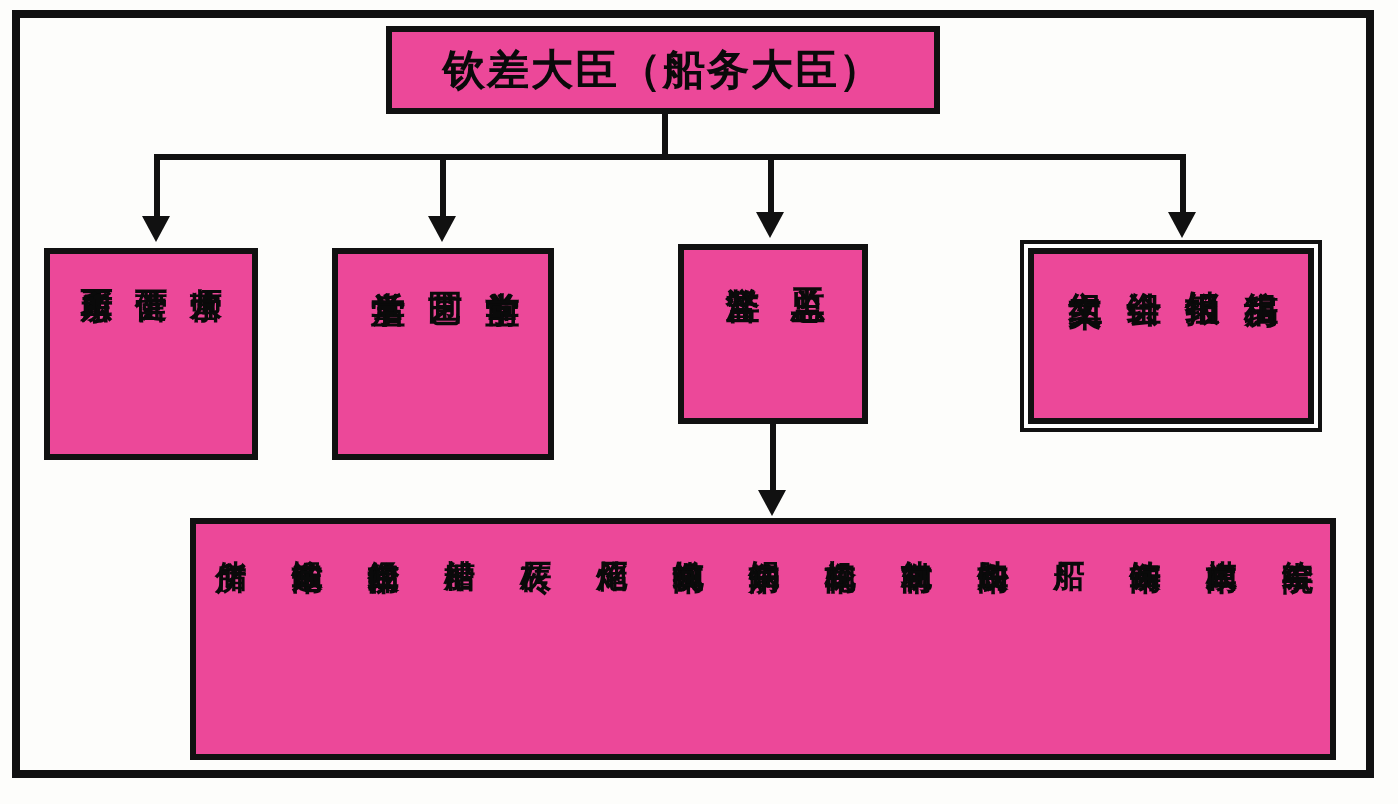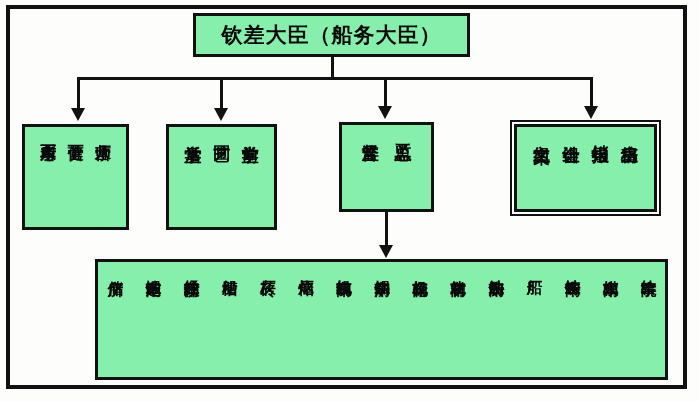--- a/index.html
+++ b/index.html
@@ -40,7 +40,7 @@
     position: absolute;
     box-sizing: border-box;
     border: 3px solid #111111;
-    background: #86efac;
+    background: #ec4899;
     z-index: 3;
   }
   .node.double {

